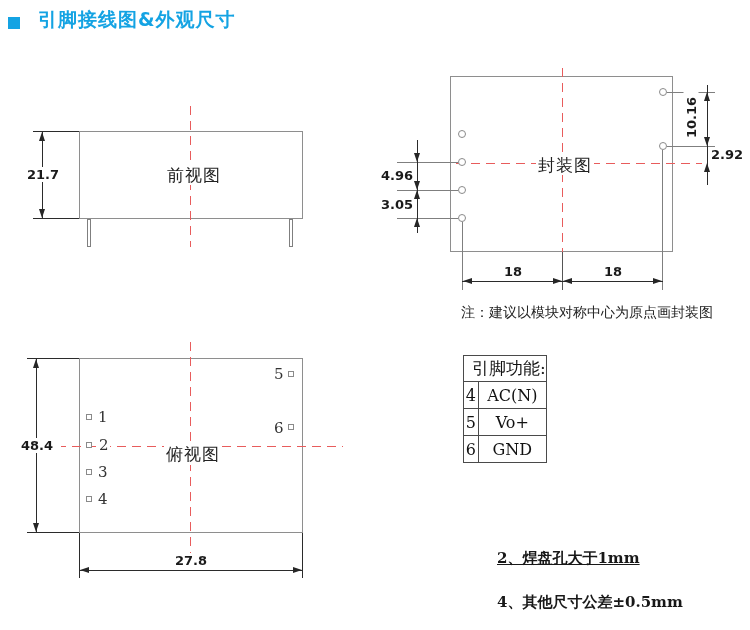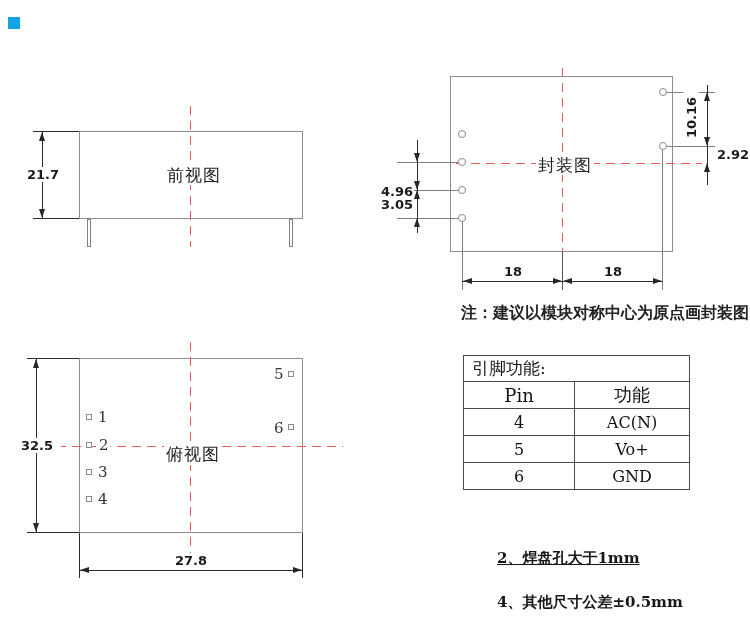--- a/index.html
+++ b/index.html
@@ -54,6 +54,7 @@
 <div class="canvas">
 
   <div class="bullet"></div>
+  <div class="title">引脚接线图&amp;外观尺寸</div>
 
   <div class="drect" style="left:79px;top:131px;width:224px;height:88px;"></div>
   <div class="redv" style="left:190px;top:106px;height:141px;"></div>

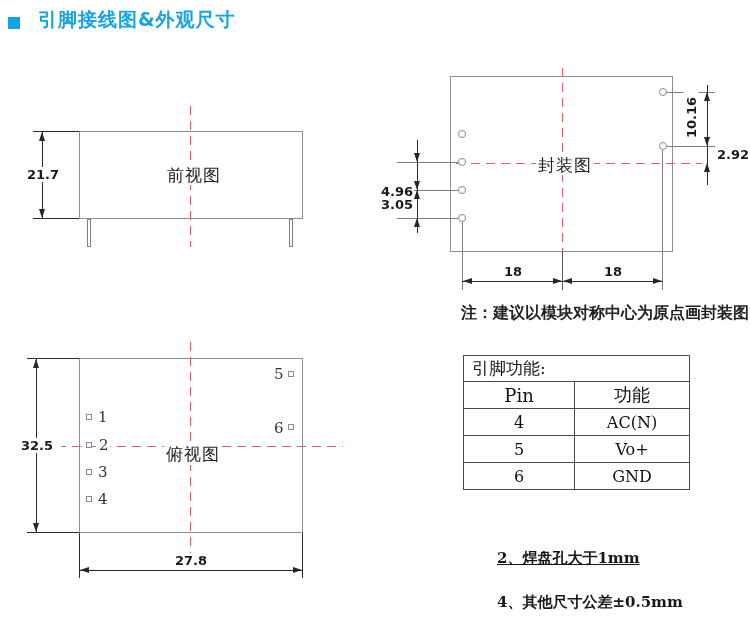--- a/index.html
+++ b/index.html
@@ -104,7 +104,7 @@
   <div class="ar ar-down" style="left:703.5px;top:137px;"></div>
   <div class="ar ar-up" style="left:703.5px;top:163px;"></div>
   <div class="dim rot" style="left:665px;top:110px;width:50px;">10.16</div>
-  <div class="dim" style="left:710px;top:147px;width:38px;text-align:right;">2.92</div>
+  <div class="dim" style="left:710px;top:147px;width:38px;text-align:left;">2.92</div>
 
   <div class="hline" style="left:462px;top:281px;width:201px;"></div>
   <div class="ar ar-left" style="left:463px;top:277.5px;"></div>

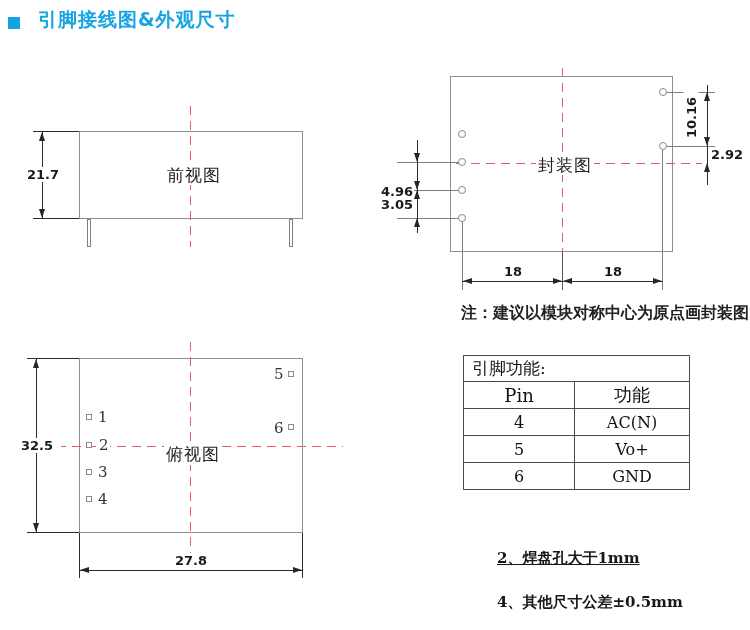--- a/index.html
+++ b/index.html
@@ -96,7 +96,7 @@
   <div class="ar ar-down" style="left:413.5px;top:181px;"></div>
   <div class="ar ar-up" style="left:413.5px;top:190px;"></div>
   <div class="ar ar-up" style="left:413.5px;top:218px;"></div>
-  <div class="dim" style="left:368px;top:168px;width:44px;text-align:right;margin-top:16px;">4.96</div>
+  <div class="dim" style="left:368px;top:168px;width:44px;text-align:right;">4.96</div>
   <div class="dim" style="left:368px;top:197px;width:44px;text-align:right;">3.05</div>
 
   <div class="vline" style="left:707px;top:85px;height:100px;"></div>

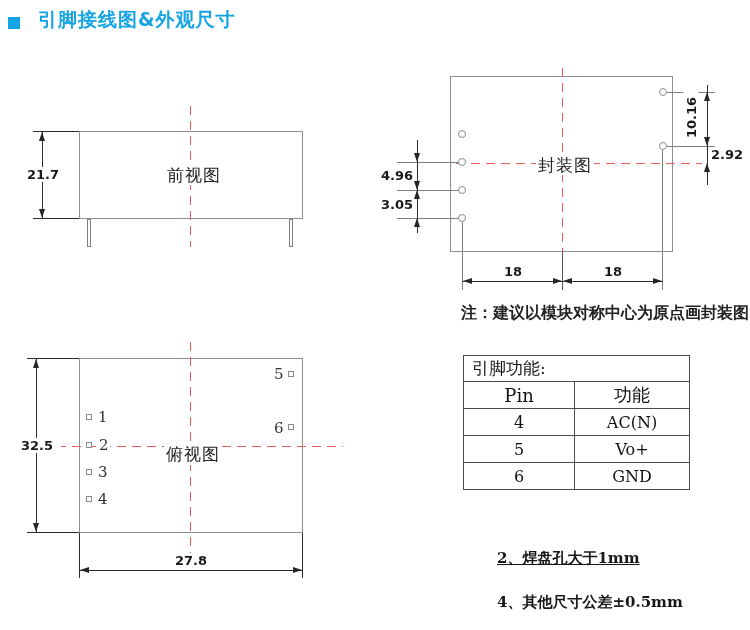--- a/index.html
+++ b/index.html
@@ -33,7 +33,7 @@
   .pinnum{position:absolute;font-family:"DejaVu Serif",serif;font-size:15px;color:#333;line-height:16px;}
   .note{position:absolute;font-family:"DejaVu Serif",serif;font-size:15px;font-weight:600;
         color:#181818;line-height:18px;white-space:nowrap;}
-  .pknote{position:absolute;font-family:"DejaVu Serif",serif;font-size:16px;font-weight:700;
+  .pknote{position:absolute;font-family:"DejaVu Serif",serif;font-size:14px;font-weight:400;
         color:#222;line-height:17px;white-space:nowrap;}
   .rot{transform:rotate(-90deg);}
   

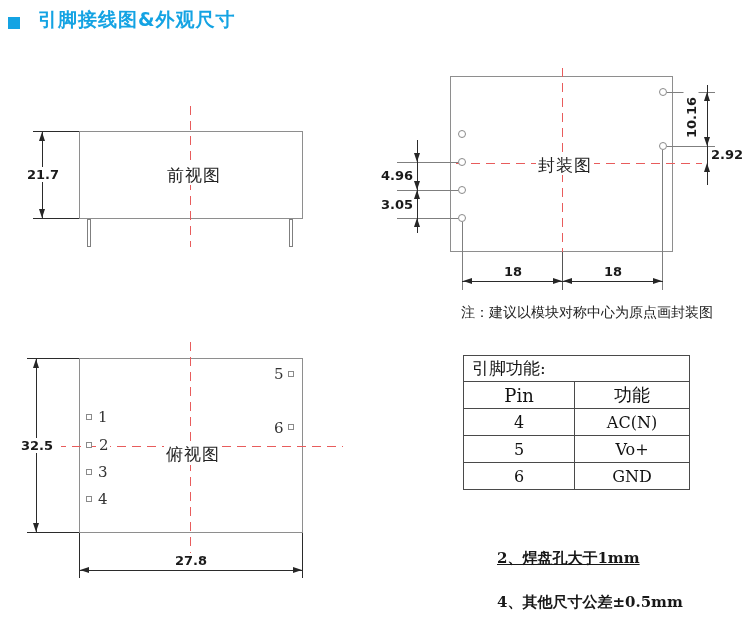--- a/index.html
+++ b/index.html
@@ -156,10 +156,6 @@
       <td class="ttl" colspan="2">引脚功能:</td>
     </tr>
     <tr style="height:27px;">
-      <td class="hd" style="width:110px;">Pin</td>
-      <td class="hd" style="width:114px;">功能</td>
-    </tr>
-    <tr style="height:27px;">
       <td class="cell">4</td>
       <td class="cell">AC(N)</td>
     </tr>

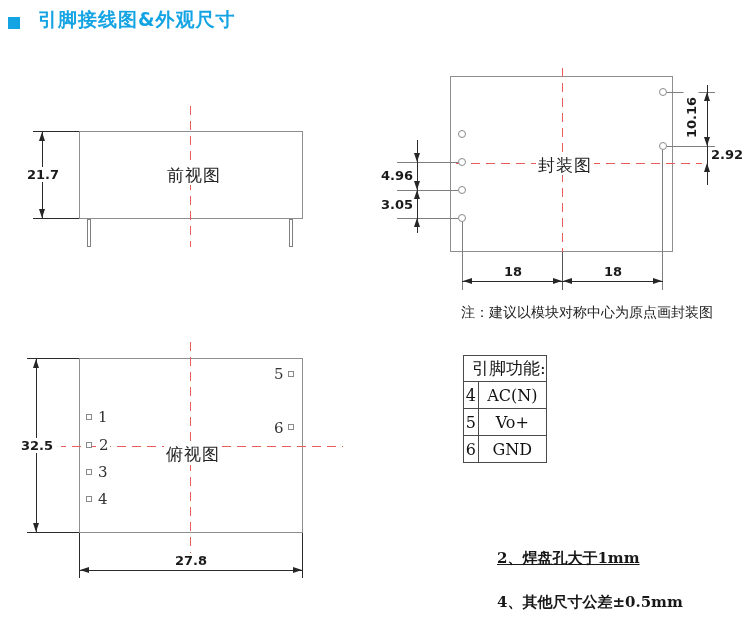--- a/index.html
+++ b/index.html
@@ -140,7 +140,7 @@
   <div class="vline" style="left:36px;top:358px;height:175px;"></div>
   <div class="ar ar-up" style="left:32.5px;top:359px;"></div>
   <div class="ar ar-down" style="left:32.5px;top:523px;"></div>
-  <div class="dim" style="left:13px;top:438px;width:46px;">32.5</div>
+  <div class="dim" style="left:13px;top:438px;width:46px;">48.4</div>
 
   <div class="vline" style="left:79px;top:533px;height:45px;"></div>
   <div class="vline" style="left:302px;top:533px;height:45px;"></div>

